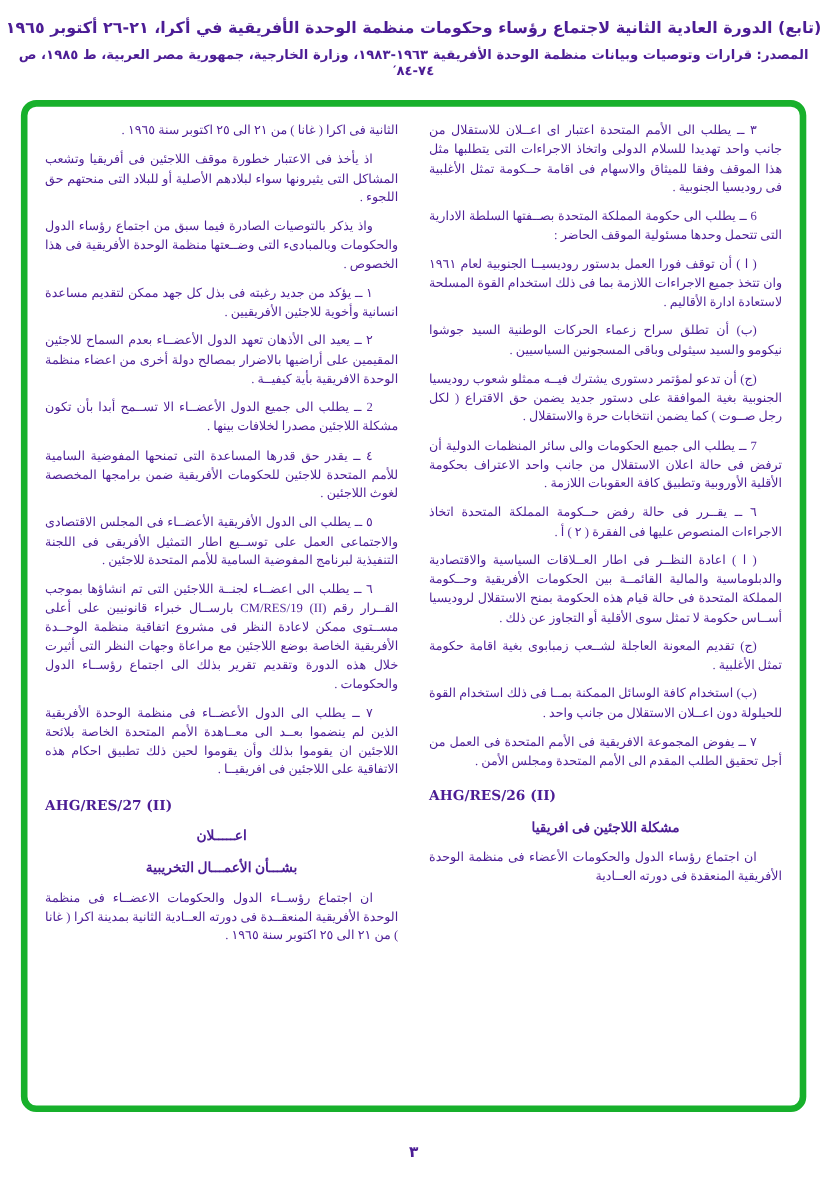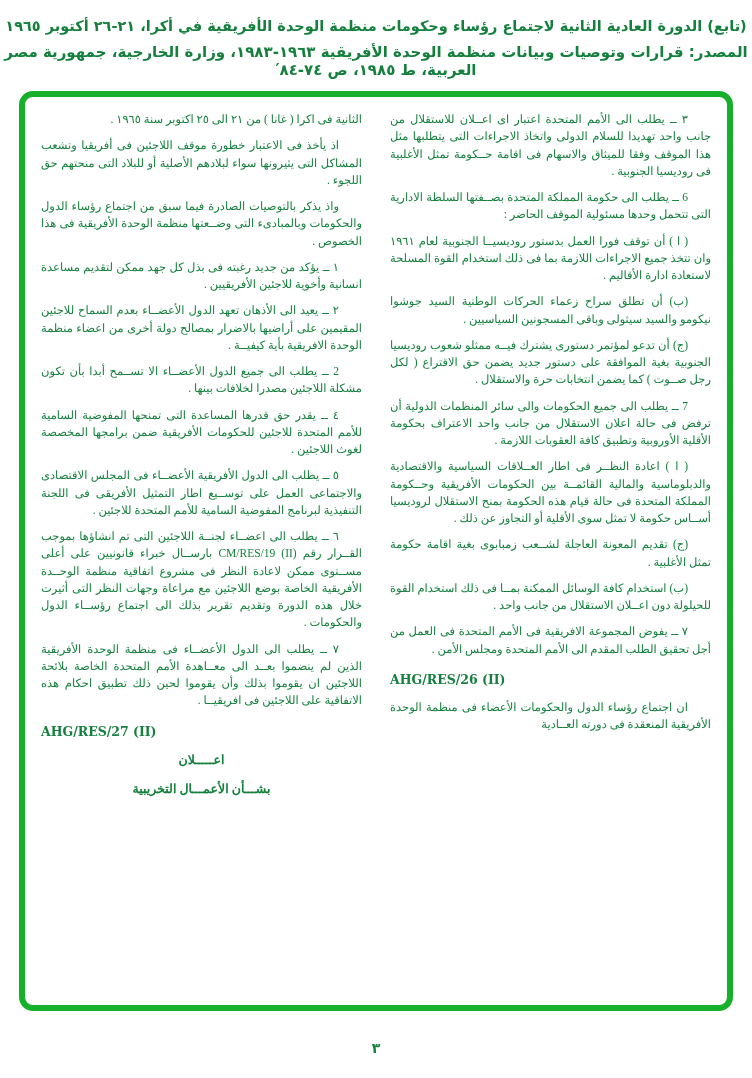--- a/index.html
+++ b/index.html
@@ -9,7 +9,7 @@
     height: 1078px;
     background: #ffffff;
     font-family: "DejaVu Sans", sans-serif;
-    color: #15803d;
+    color: #4c1d95;
     overflow: hidden;
   }
   .page-header {

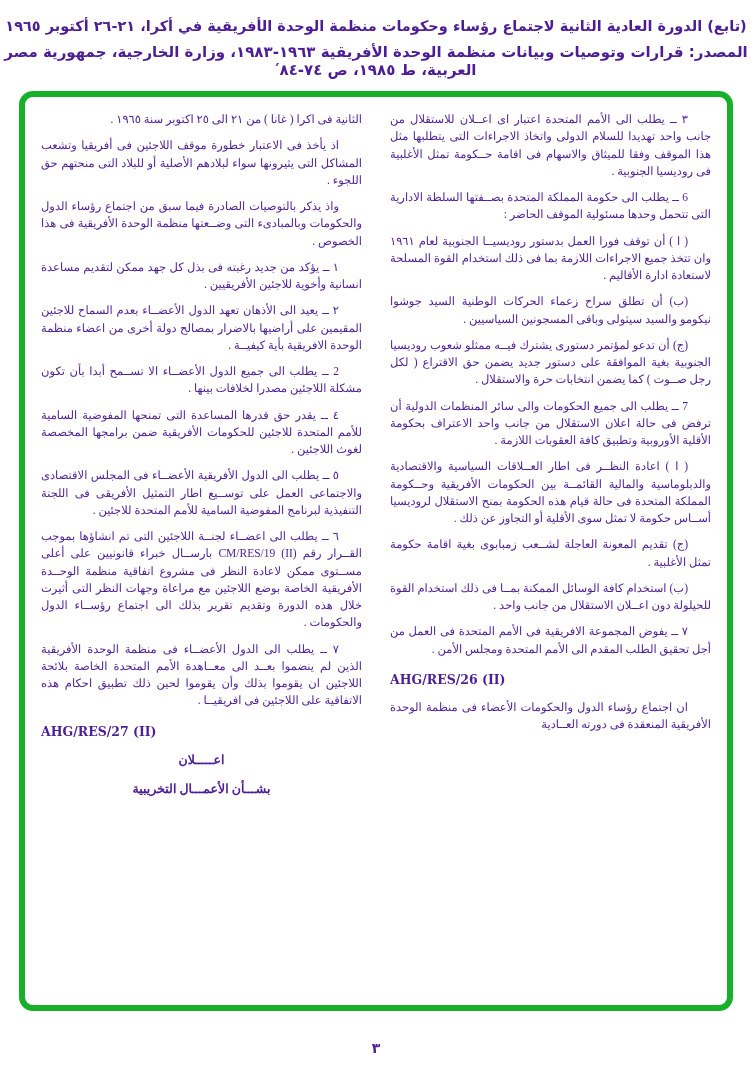--- a/index.html
+++ b/index.html
@@ -23,7 +23,7 @@
     letter-spacing: 0.1px;
   }
   .h-source {
-    font-size: 15px;
+    font-size: 12px;
     font-weight: bold;
     margin-top: 9px;
   }

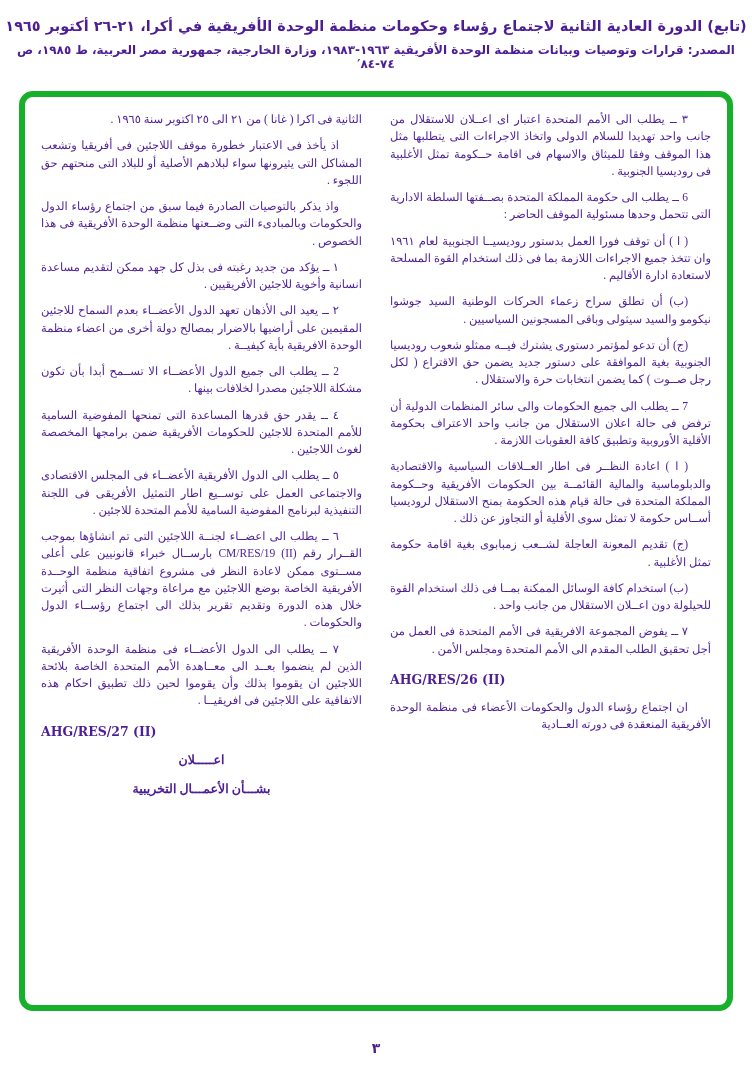--- a/index.html
+++ b/index.html
@@ -98,6 +98,7 @@
         <div class="block para">(ب) أن تطلق سراح زعماء الحركات الوطنية السيد جوشوا نيكومو والسيد سيثولى وباقى المسجونين السياسيين .</div>
         <div class="block para">(ج) أن تدعو لمؤتمر دستورى يشترك فيــه ممثلو شعوب روديسيا الجنوبية بغية الموافقة على دستور جديد يضمن حق الاقتراع ( لكل رجل صــوت ) كما يضمن انتخابات حرة والاستقلال .</div>
         <div class="block para">7 ــ يطلب الى جميع الحكومات والى سائر المنظمات الدولية أن ترفض فى حالة اعلان الاستقلال من جانب واحد الاعتراف بحكومة الأقلية الأوروبية وتطبيق كافة العقوبات اللازمة .</div>
+        <div class="block para">٦ ــ يقــرر فى حالة رفض حــكومة المملكة المتحدة اتخاذ الاجراءات المنصوص عليها فى الفقرة ( ٢ ) أ .</div>
         <div class="block para">( ا ) اعادة النظــر فى اطار العــلاقات السياسية والاقتصادية والدبلوماسية والمالية القائمــة بين الحكومات الأفريقية وحــكومة المملكة المتحدة فى حالة قيام هذه الحكومة بمنح الاستقلال لروديسيا أســاس حكومة لا تمثل سوى الأقلية أو التجاوز عن ذلك .</div>
         <div class="block para">(ج) تقديم المعونة العاجلة لشــعب زمبابوى بغية اقامة حكومة تمثل الأغلبية .</div>
         <div class="block para">(ب) استخدام كافة الوسائل الممكنة بمــا فى ذلك استخدام القوة للحيلولة دون اعــلان الاستقلال من جانب واحد .</div>

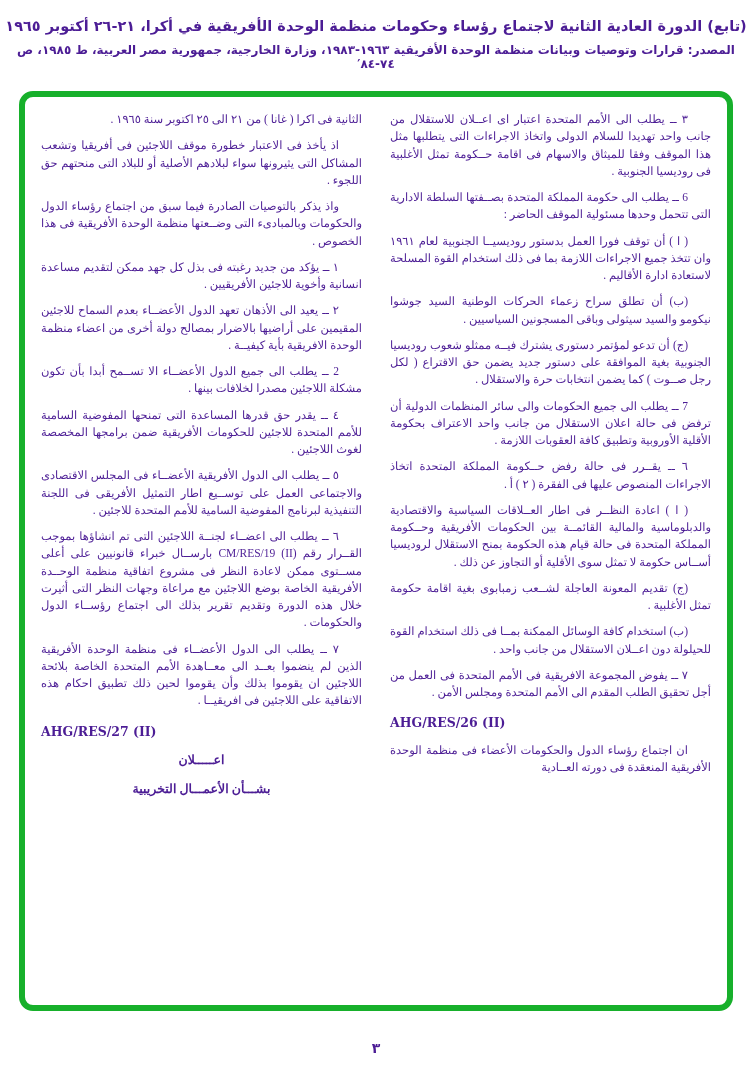--- a/index.html
+++ b/index.html
@@ -104,6 +104,7 @@
         <div class="block para">(ب) استخدام كافة الوسائل الممكنة بمــا فى ذلك استخدام القوة للحيلولة دون اعــلان الاستقلال من جانب واحد .</div>
         <div class="block para">٧ ــ يفوض المجموعة الافريقية فى الأمم المتحدة فى العمل من أجل تحقيق الطلب المقدم الى الأمم المتحدة ومجلس الأمن .</div>
         <div class="block code">AHG/RES/26 (II)</div>
+        <div class="block heading">مشكلة اللاجئين فى افريقيا</div>
         <div class="block para">ان اجتماع رؤساء الدول والحكومات الأعضاء فى منظمة الوحدة الأفريقية المنعقدة فى دورته العــادية</div>
       </div>
     <div class="col col-left">

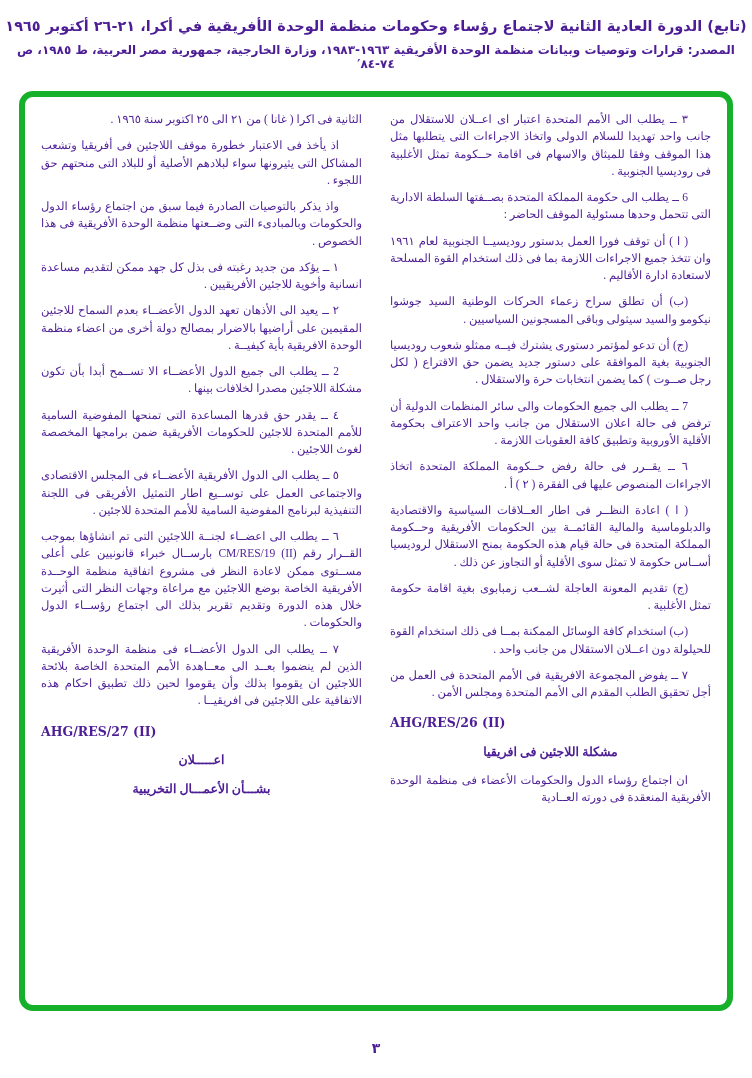--- a/index.html
+++ b/index.html
@@ -121,6 +121,7 @@
         <div class="block code">AHG/RES/27 (II)</div>
         <div class="block heading">اعـــــلان</div>
         <div class="block heading">بشـــأن الأعمـــال التخريبية</div>
+        <div class="block para">ان اجتماع رؤســاء الدول والحكومات الاعضــاء فى منظمة الوحدة الأفريقية المنعقــدة فى دورته العــادية الثانية بمدينة اكرا ( غانا ) من ٢١ الى ٢٥ اكتوبر سنة ١٩٦٥ .</div>
       </div>
   </div>
 

